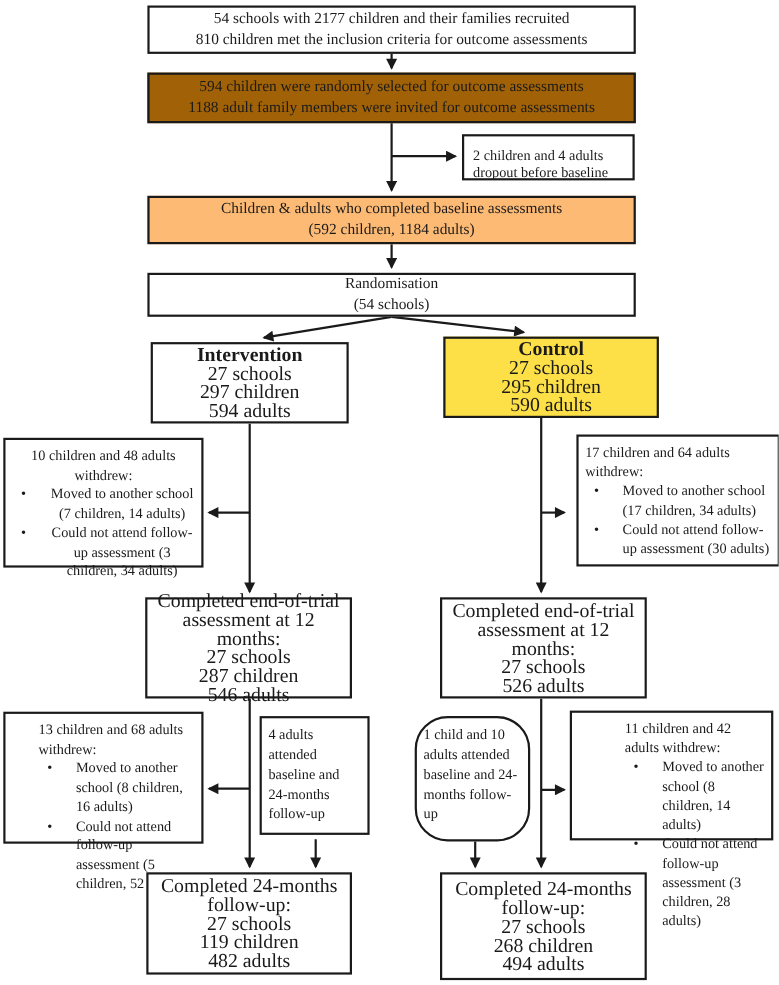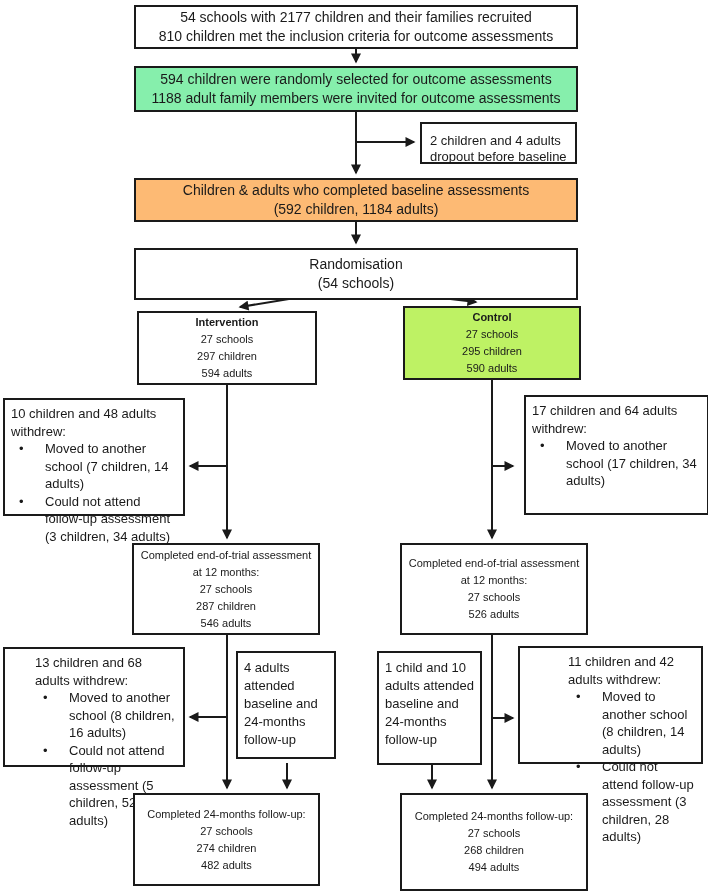--- a/index.html
+++ b/index.html
@@ -8,7 +8,7 @@
     width: 708px;
     height: 895px;
     background: #ffffff;
-    font-family: Liberation Sans, sans-serif;
+    font-family: Liberation Serif, serif;
     color: #1a1a1a;
     overflow: hidden;
   }

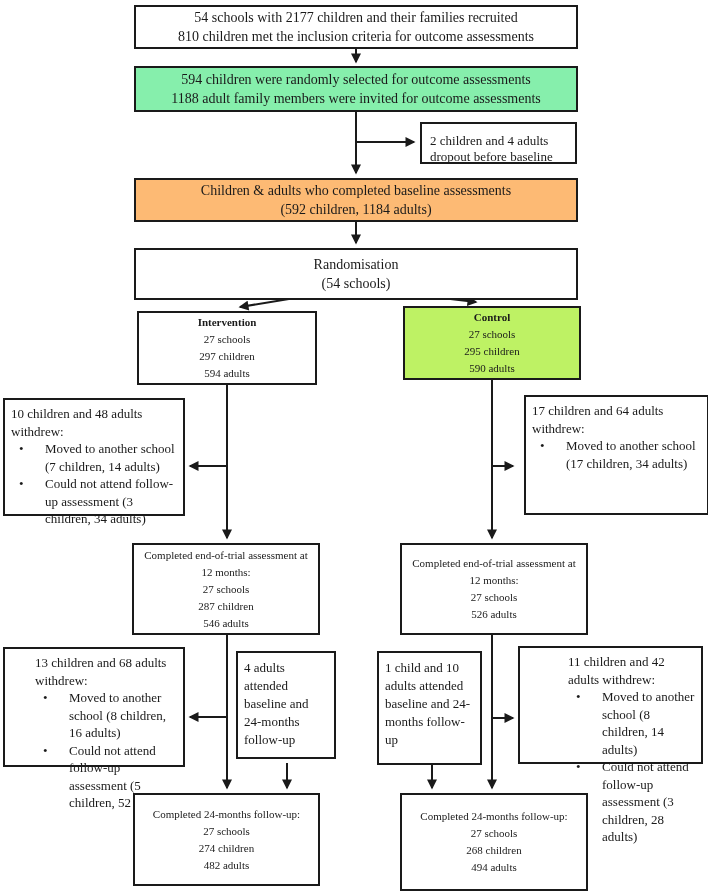--- a/index.html
+++ b/index.html
@@ -70,7 +70,7 @@
     <div>810 children met the inclusion criteria for outcome assessments</div>
   </div>
 
-  <div class="box center wide" style="left: 134px; top: 66px; width: 444px; height: 46px; border-color: rgb(26, 26, 26); background: #86efac;">
+  <div class="box center wide" style="left: 134px; top: 66px; width: 444px; height: 46px; border-color: rgb(26, 26, 26); background: #a16207;">
     <div>594 children were randomly selected for outcome assessments</div>
     <div>1188 adult family members were invited for outcome assessments</div>
   </div>

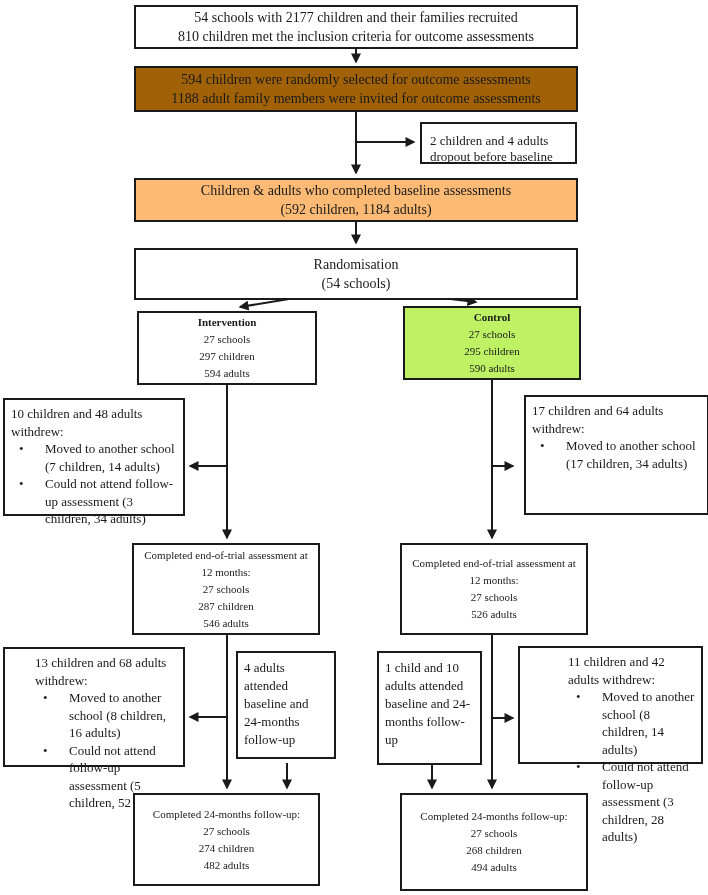--- a/index.html
+++ b/index.html
@@ -84,7 +84,7 @@
     <div>(592 children, 1184 adults)</div>
   </div>
 
-  <div class="box center wide" style="left: 134px; top: 248px; width: 444px; height: 52px; border-color: rgb(26, 26, 26); background: rgb(255, 255, 255);">
+  <div class="box center wide" style="left: 134px; top: 248px; width: 444px; height: 40px; border-color: rgb(26, 26, 26); background: rgb(255, 255, 255);">
     <div>Randomisation</div>
     <div>(54 schools)</div>
   </div>

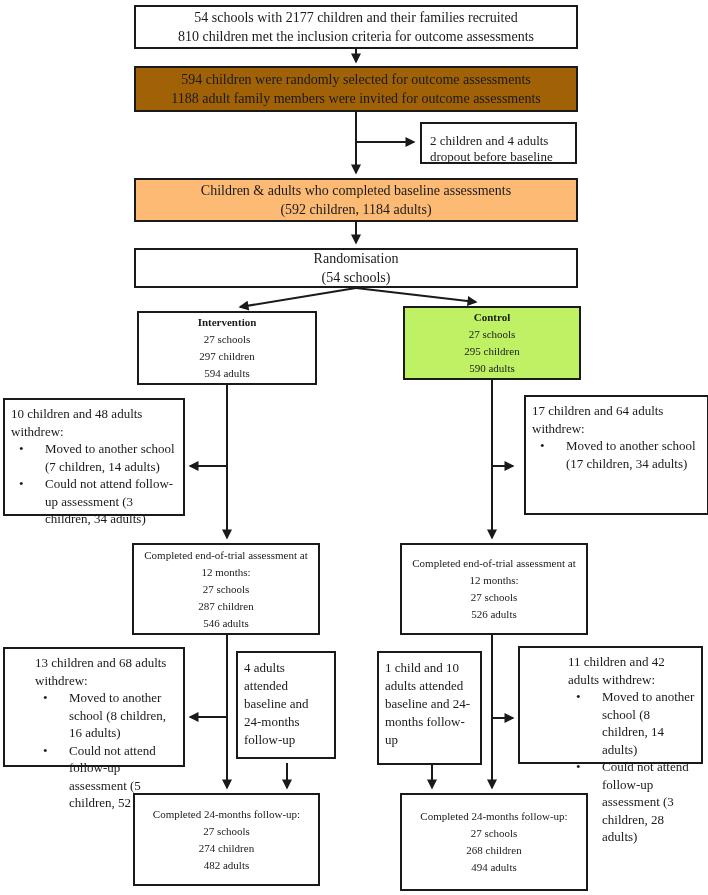--- a/index.html
+++ b/index.html
@@ -19,7 +19,7 @@
     box-sizing: border-box;
     border: 2px solid #1a1a1a;
     background: #ffffff;
-    font-size: 11px;
+    font-size: 18px;
     line-height: 17px;
   }
   .center {

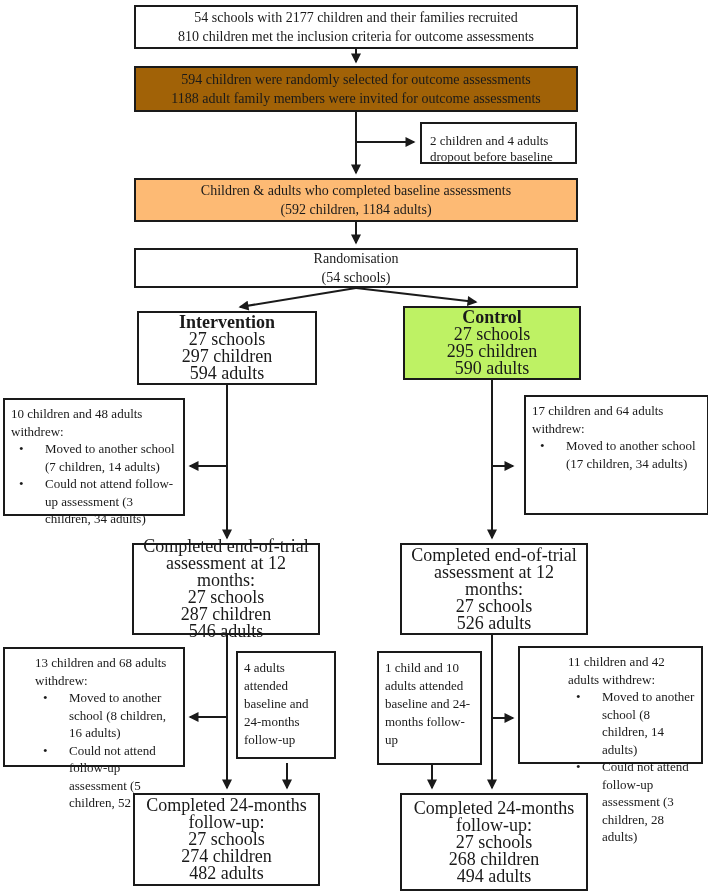--- a/index.html
+++ b/index.html
@@ -96,7 +96,7 @@
     <div>594 adults</div>
   </div>
 
-  <div class="box center" style="left: 403px; top: 306px; width: 178px; height: 74px; border-color: rgb(26, 26, 26); background: #bef264;">
+  <div class="box center" style="left: 403px; top: 306px; width: 196px; height: 74px; border-color: rgb(26, 26, 26); background: #fde047;">
     <div class="bold">Control</div>
     <div>27 schools</div>
     <div>295 children</div>

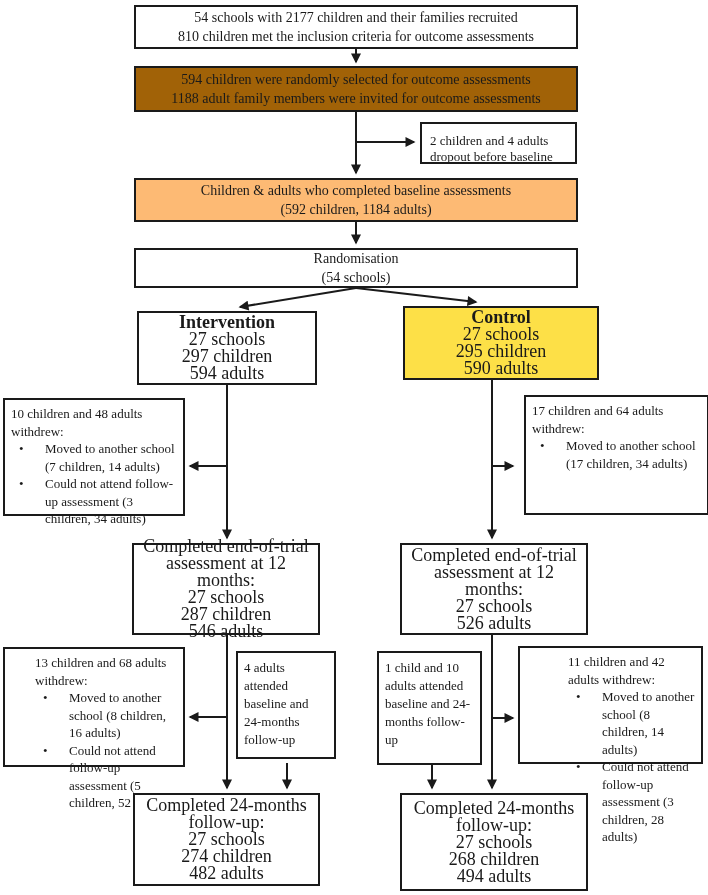--- a/index.html
+++ b/index.html
@@ -103,7 +103,7 @@
     <div>590 adults</div>
   </div>
 
-  <div class="box side" style="left: 3px; top: 398px; width: 182px; height: 118px; border-color: rgb(26, 26, 26); background: rgb(255, 255, 255);">
+  <div class="box side" style="left: 3px; top: 398px; width: 182px; height: 118px; border-color: rgb(26, 26, 26); background: rgb(255, 255, 255); text-align: center;">
     <div>10 children and 48 adults withdrew:</div>
     <div class="bullet">Moved to another school (7 children, 14 adults)</div>
     <div class="bullet">Could not attend follow-up assessment (3 children, 34 adults)</div>

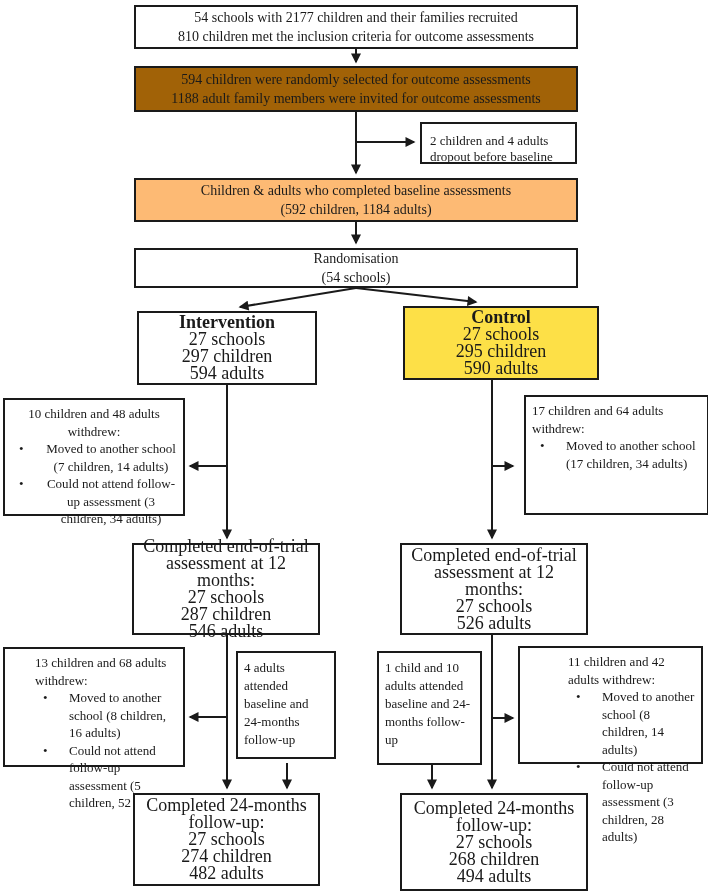--- a/index.html
+++ b/index.html
@@ -112,6 +112,7 @@
   <div class="box side" style="left: 524px; top: 395px; width: 185px; height: 120px; border-color: rgb(26, 26, 26); background: rgb(255, 255, 255);">
     <div>17 children and 64 adults withdrew:</div>
     <div class="bullet">Moved to another school (17 children, 34 adults)</div>
+    <div class="bullet">Could not attend follow-up assessment (30 adults)</div>
   </div>
 
   <div class="box center" style="left: 132px; top: 543px; width: 188px; height: 92px; border-color: rgb(26, 26, 26); background: rgb(255, 255, 255);">

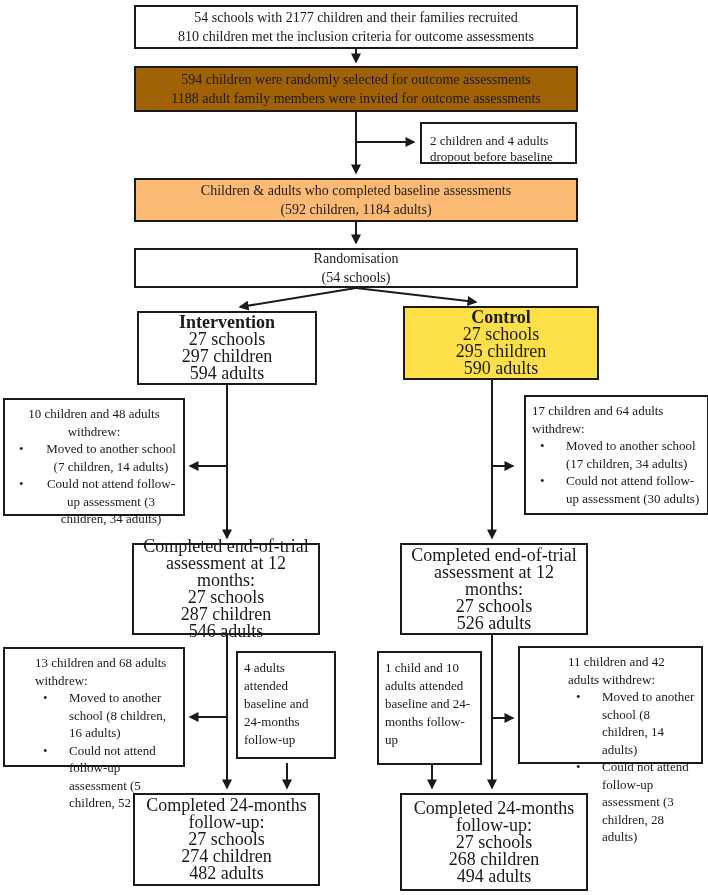--- a/index.html
+++ b/index.html
@@ -138,7 +138,7 @@
     <div>4 adults attended baseline and 24-months follow-up</div>
   </div>
 
-  <div class="box small" style="left: 377px; top: 651px; width: 105px; height: 114px; border-color: rgb(26, 26, 26); background: rgb(255, 255, 255);">
+  <div class="box small" style="left: 377px; top: 651px; width: 105px; height: 114px; border-color: rgb(26, 26, 26); background: rgb(255, 255, 255); border-radius: 30px;">
     <div>1 child and 10 adults attended baseline and 24-months follow-up</div>
   </div>
 

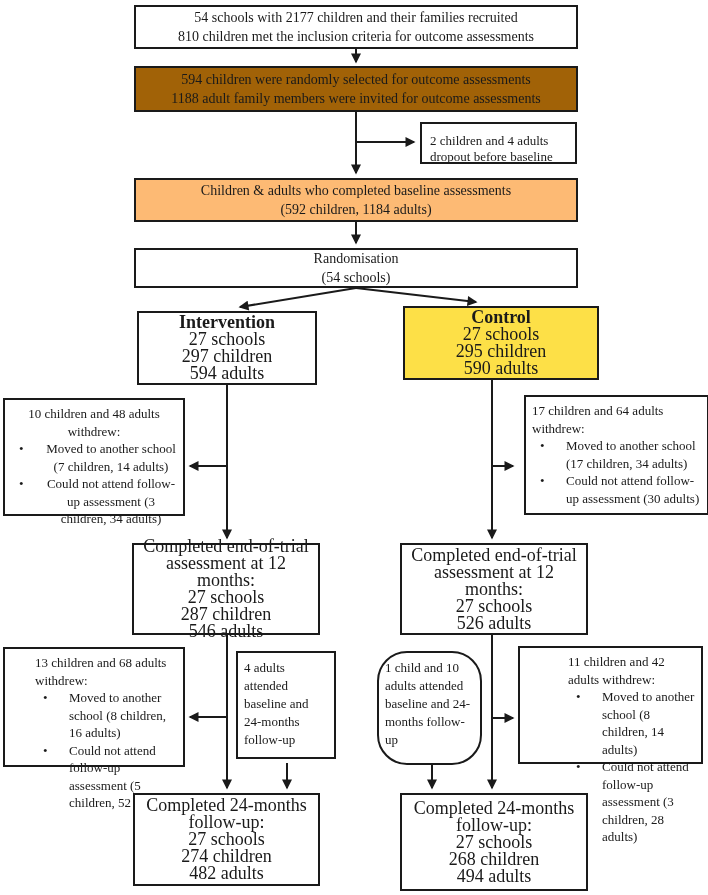--- a/index.html
+++ b/index.html
@@ -151,7 +151,7 @@
   <div class="box center" style="left: 133px; top: 793px; width: 187px; height: 93px; border-color: rgb(26, 26, 26); background: rgb(255, 255, 255);">
     <div>Completed 24-months follow-up:</div>
     <div>27 schools</div>
-    <div>274 children</div>
+    <div>119 children</div>
     <div>482 adults</div>
   </div>
 

